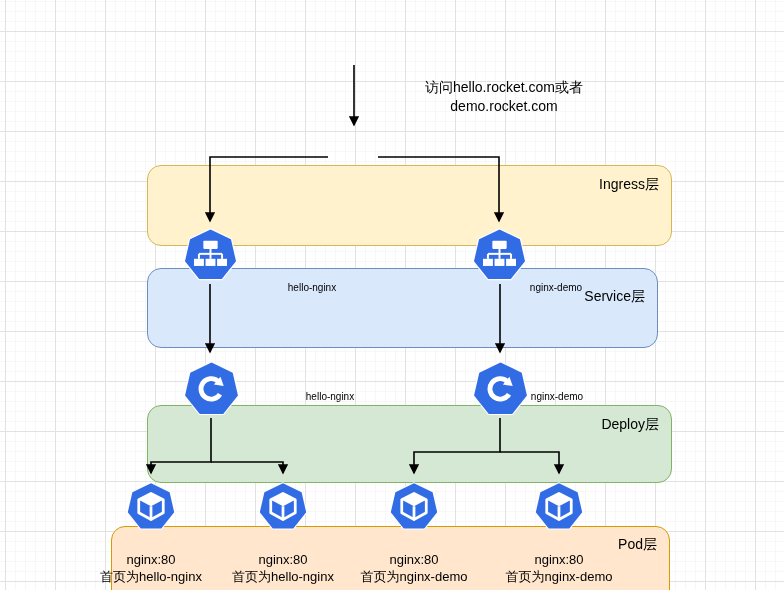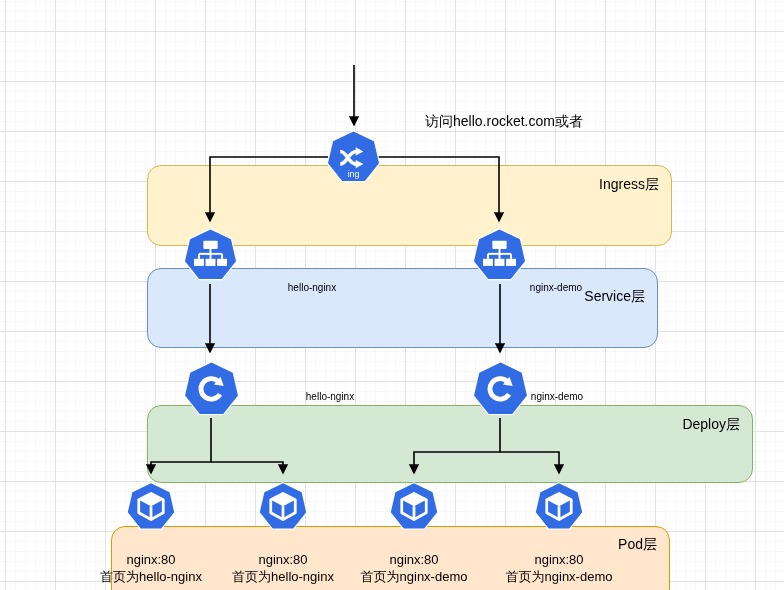--- a/index.html
+++ b/index.html
@@ -26,7 +26,7 @@
   .node svg{display:block;}
   .lbl{position:absolute;z-index:5;font-size:10px;text-align:center;white-space:nowrap;}
   .note{position:absolute;left:388px;top:78px;width:232px;z-index:5;
-        font-size:14px;line-height:19px;text-align:center;white-space:nowrap;margin-top:34px;}
+        font-size:14px;line-height:19px;text-align:center;white-space:nowrap;}
   .pod-caption{position:absolute;z-index:5;width:150px;top:531px;
         font-size:13px;line-height:17px;text-align:center;white-space:nowrap;margin-top:20px;}
   .icon-glyph-text{font-family:"Liberation Sans",sans-serif;}

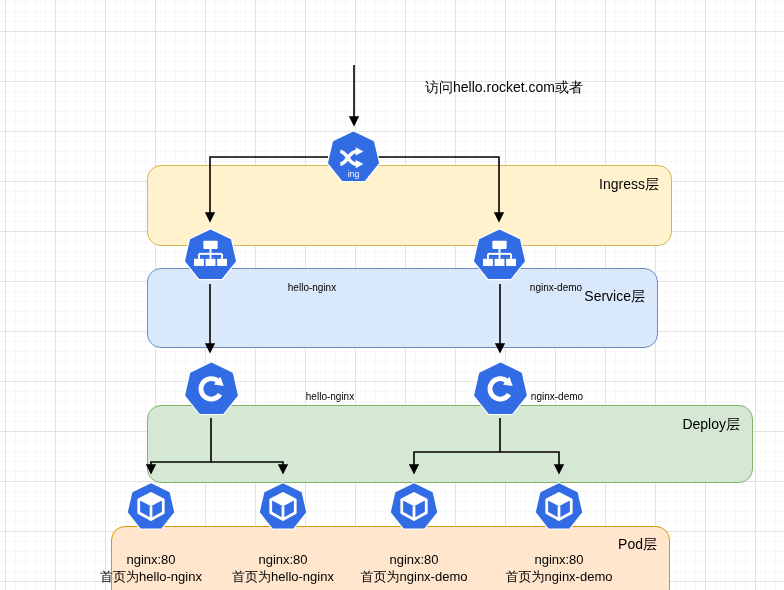--- a/index.html
+++ b/index.html
@@ -70,6 +70,7 @@
 
   <div class="note">
     <div>访问hello.rocket.com或者</div>
+    <div>demo.rocket.com</div>
   </div>
 
 

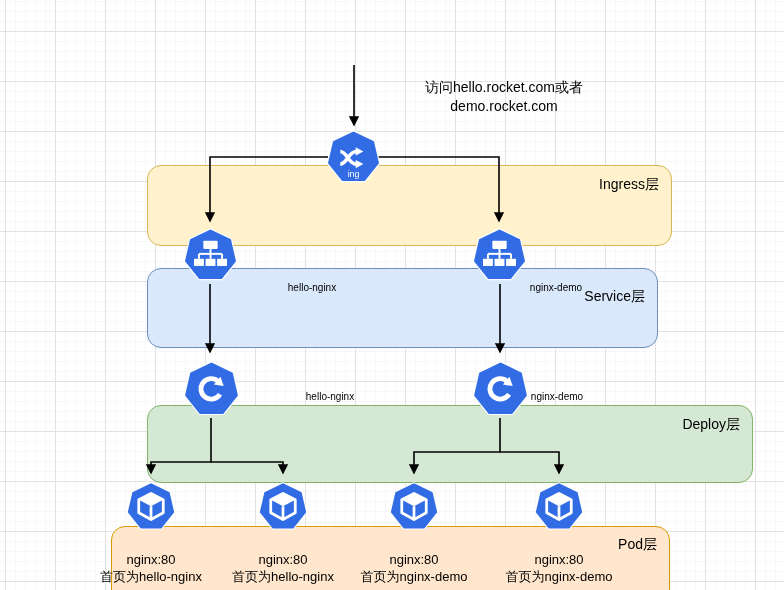--- a/index.html
+++ b/index.html
@@ -74,18 +74,6 @@
   </div>
 
 
-  <div class="node" style="left:326px;top:130px">
-    <svg width="55" height="55" viewBox="0 0 100 100">
-      <path d="M50 2.5 L12.8 20.4 L3.6 60.6 L29.4 92.8 L70.6 92.8 L96.4 60.6 L87.2 20.4 Z" fill="#326CE5" stroke="#ffffff" stroke-width="4" paint-order="stroke"></path>
-      <g stroke="#ffffff" stroke-width="6.5" fill="none">
-        <path d="M26 62 C38 62 41 39 55 39"></path>
-        <path d="M26 39 C38 39 41 62 55 62"></path>
-      </g>
-      <polygon points="54,31.5 68,39 54,46.5" fill="#ffffff"></polygon>
-      <polygon points="54,54.5 68,62 54,69.5" fill="#ffffff"></polygon>
-      <text class="icon-glyph-text" x="50" y="86" text-anchor="middle" fill="#ffffff" font-size="16">ing</text>
-    </svg>
-  </div>
 
   <div class="node" style="left:183px;top:228px">
     <svg width="55" height="55" viewBox="0 0 100 100">

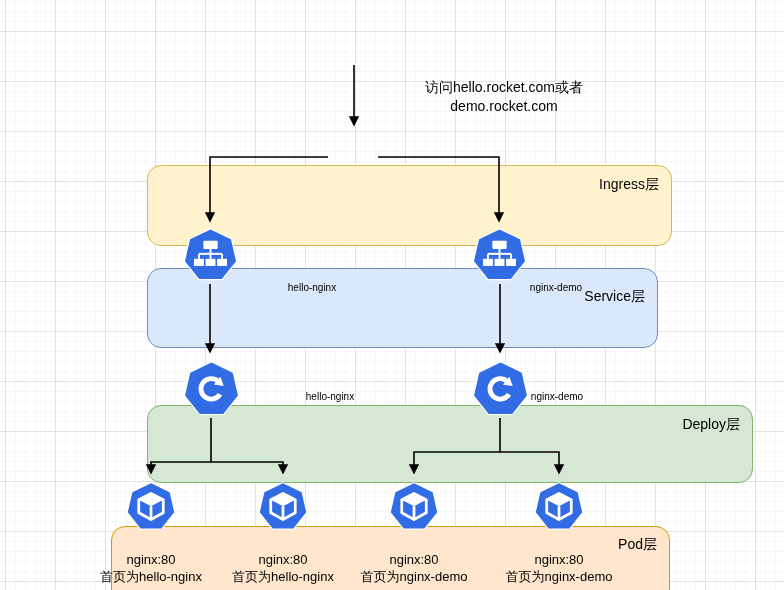--- a/index.html
+++ b/index.html
@@ -18,7 +18,7 @@
   .band{position:absolute;border-radius:14px;border:1.4px solid;box-sizing:border-box;margin-top:48px;}
   .band-ingress{left:147px;top:117px;width:525px;height:81px;background:#FFF2CC;border-color:#D6B656;}
   .band-service{left:147px;top:220px;width:511px;height:80px;background:#DAE8FC;border-color:#6C8EBF;}
-  .band-deploy{left:147px;top:357px;width:606px;height:78px;background:#D5E8D4;border-color:#82B366;}
+  .band-deploy{left:147px;top:357px;width:525px;height:78px;background:#D5E8D4;border-color:#82B366;}
   .band-pod{left:111px;top:478px;width:559px;height:92px;background:#FFE6CC;border-color:#D79B00;}
   .band-title{position:absolute;right:12px;font-size:14px;white-space:nowrap;}
   .edges{position:absolute;left:0;top:0;z-index:3;}

